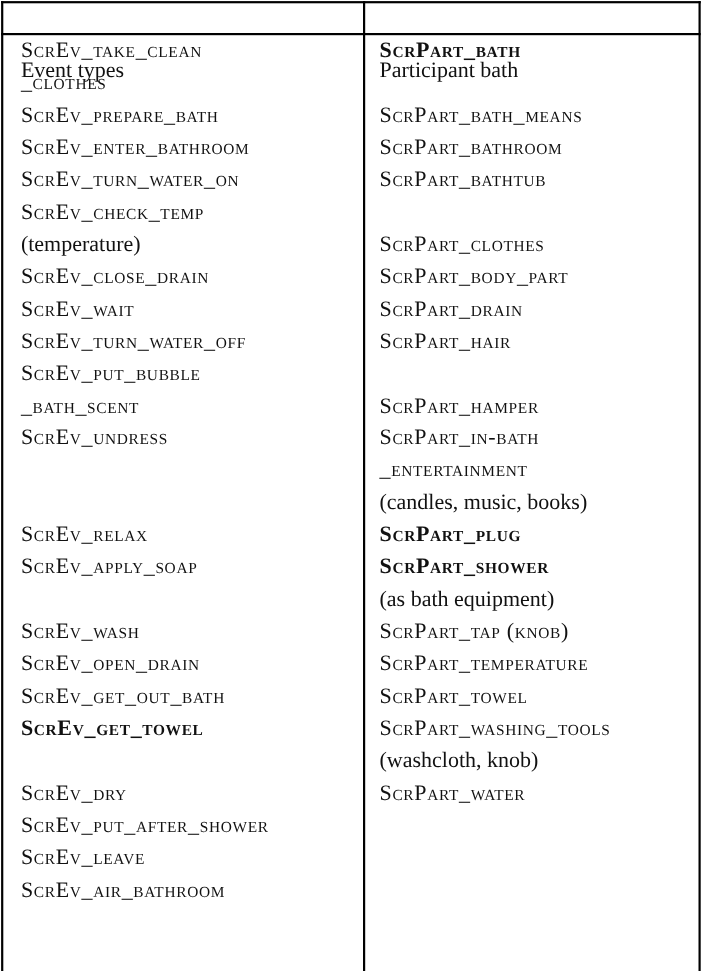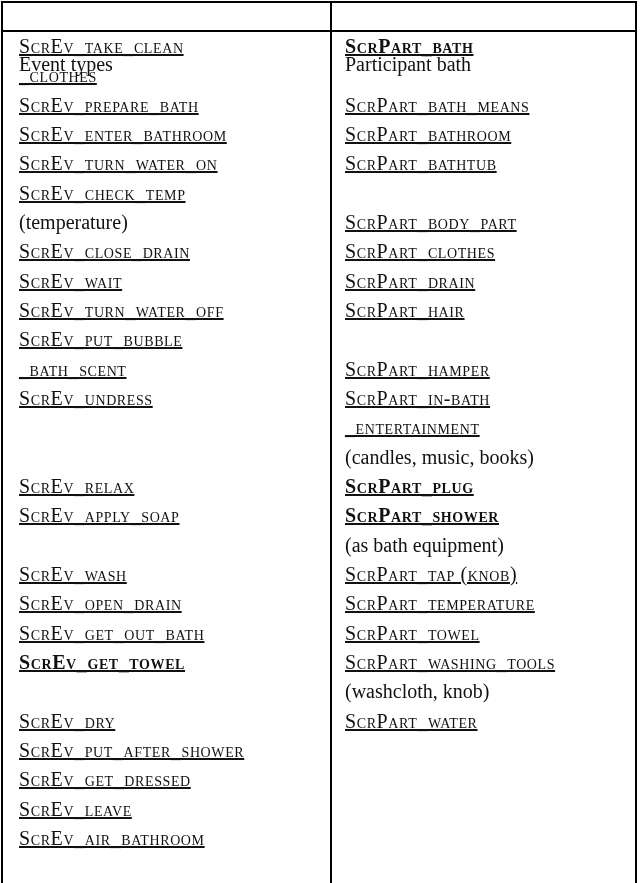--- a/index.html
+++ b/index.html
@@ -19,7 +19,7 @@
   .col.left { left: 19px; }
   .col.right { left: 345px; }
   .line { height: 29.33px; line-height: 29.33px; font-size: 20px; white-space: nowrap; }
-  .sc { font-variant: small-caps; letter-spacing: 0.6px; text-decoration: underline; }
+  .sc { font-variant: small-caps; letter-spacing: 0.6px; }
   .bold { font-weight: bold; }
 </style>
 </head>

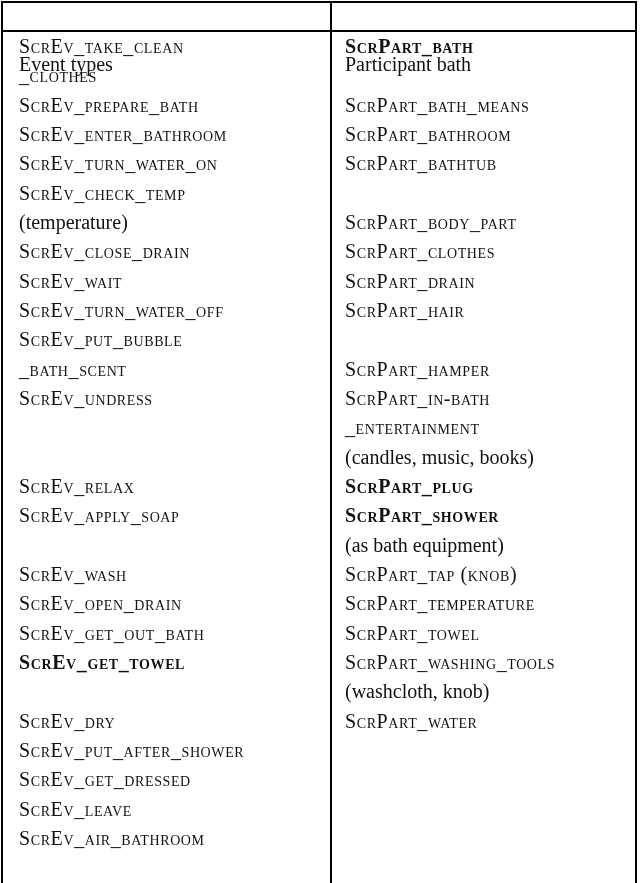--- a/index.html
+++ b/index.html
@@ -69,8 +69,8 @@
     <div class="line sc">ScrPart_bathroom</div>
     <div class="line sc">ScrPart_bathtub</div>
     <div class="line plain"></div>
+    <div class="line sc">ScrPart_clothes</div>
     <div class="line sc">ScrPart_body_part</div>
-    <div class="line sc">ScrPart_clothes</div>
     <div class="line sc">ScrPart_drain</div>
     <div class="line sc">ScrPart_hair</div>
     <div class="line plain"></div>

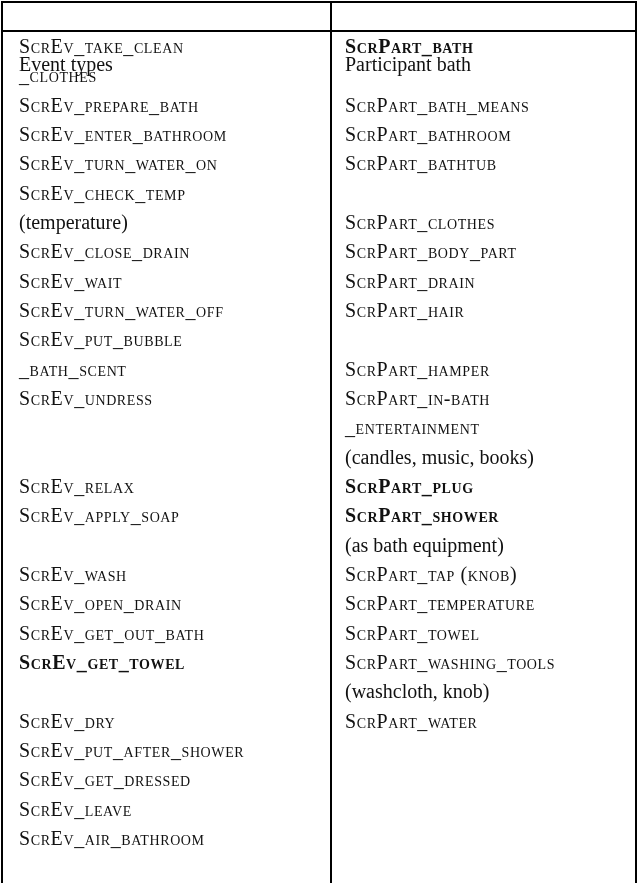--- a/index.html
+++ b/index.html
@@ -58,7 +58,6 @@
     <div class="line plain"></div>
     <div class="line sc">ScrEv_dry</div>
     <div class="line sc">ScrEv_put_after_shower</div>
-    <div class="line sc">ScrEv_get_dressed</div>
     <div class="line sc">ScrEv_leave</div>
     <div class="line sc">ScrEv_air_bathroom</div>
   </div>

